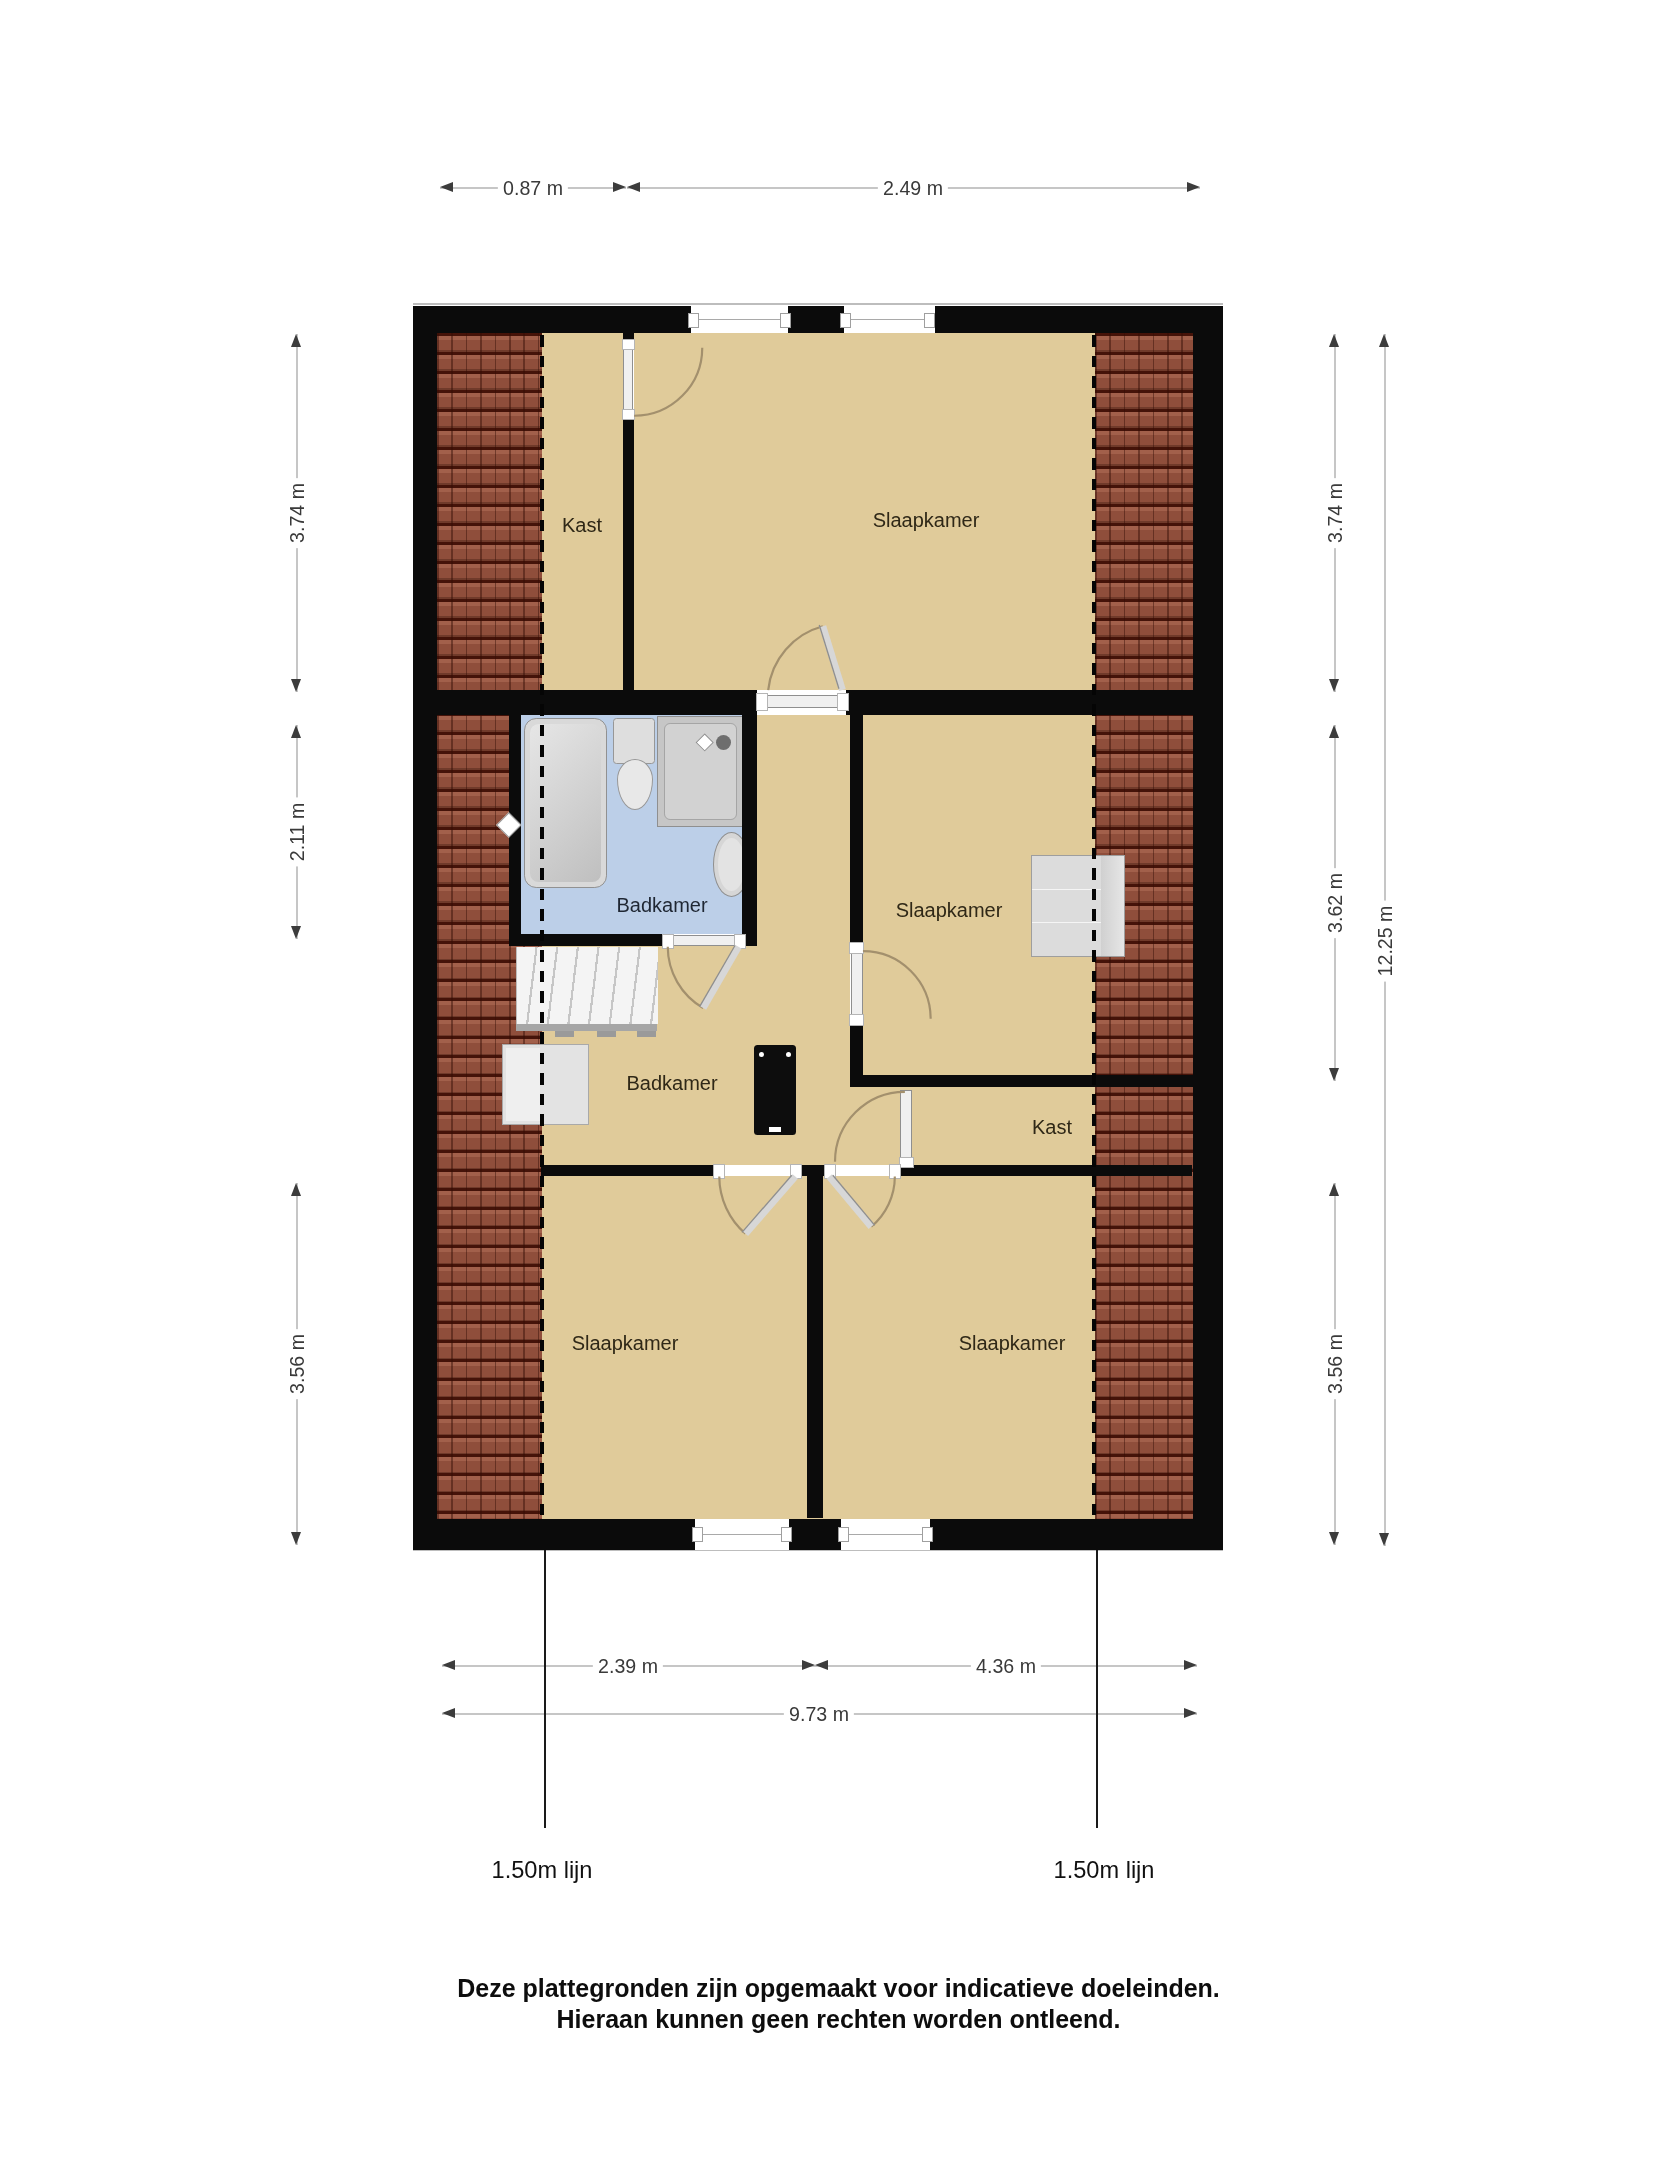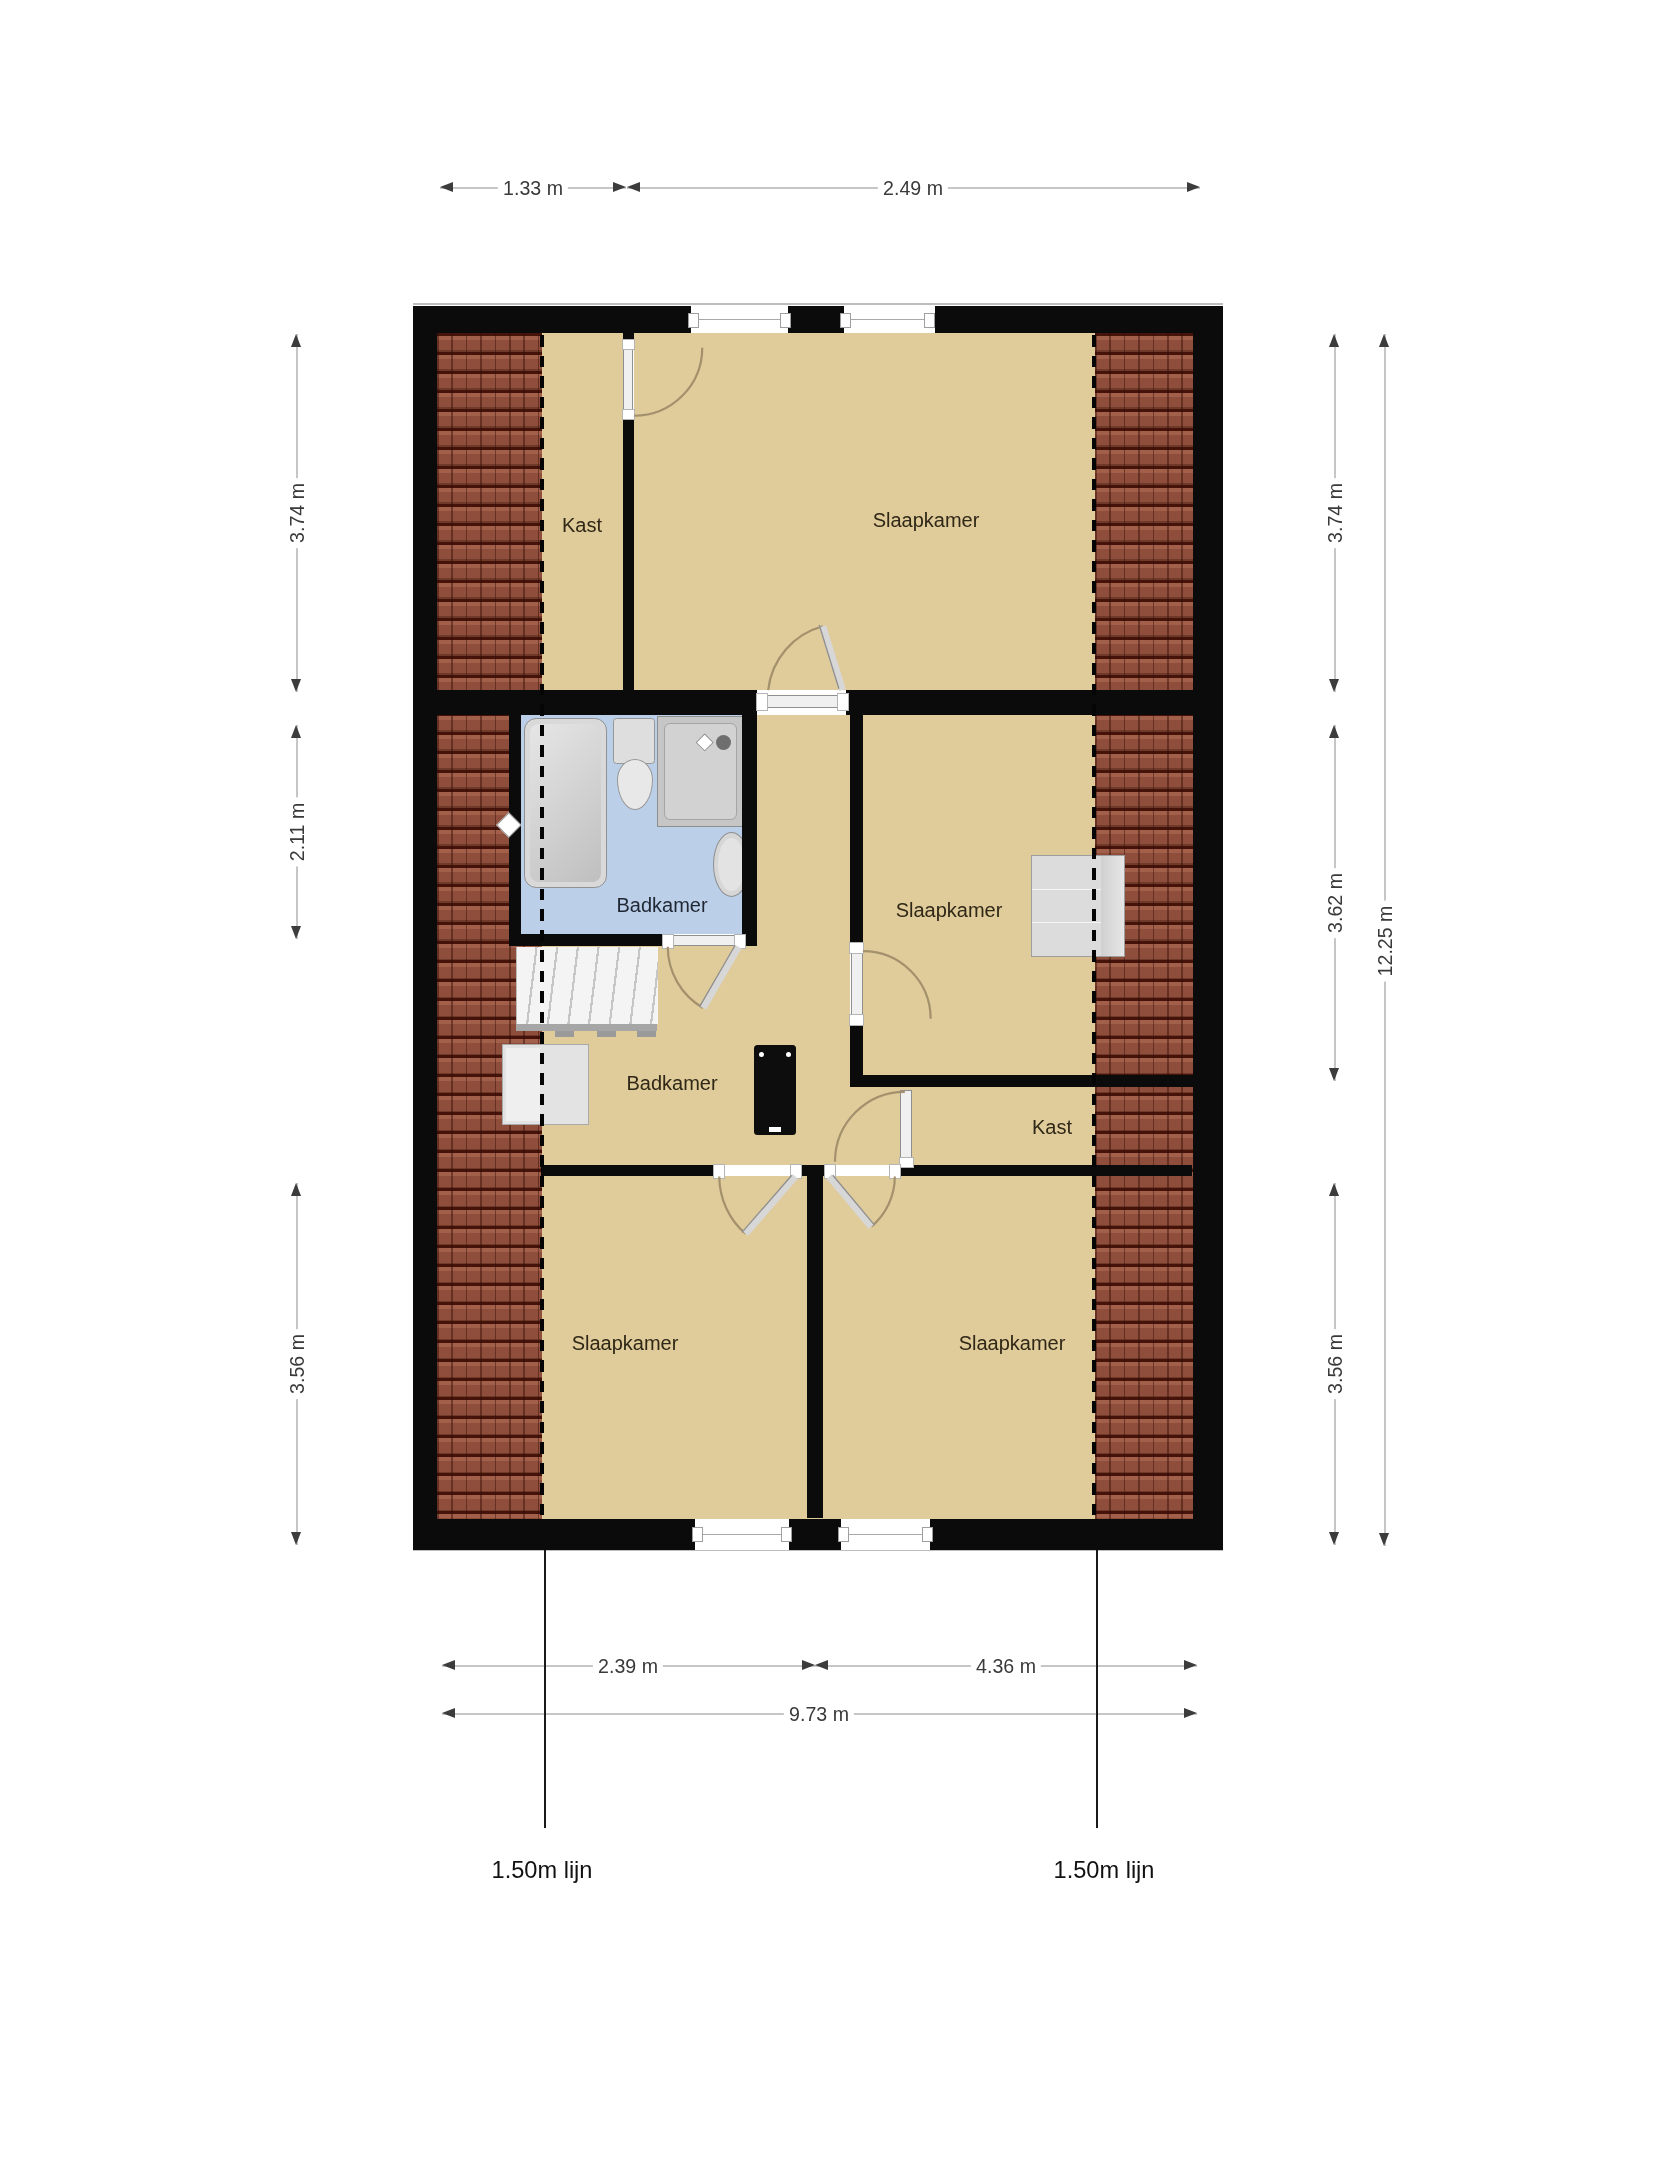--- a/index.html
+++ b/index.html
@@ -202,7 +202,7 @@
     <div class="dline-h" style="left:0;right:0;top:-0.9px;"></div>
     <div class="arr left" style="left:0;top:-5.7px;"></div>
       <div class="arr right" style="right:0;top:-5.7px;"></div>
-    <div class="dim-label" style="left:93px;top:0;">1.33 m</div>
+    <div class="dim-label" style="left:93px;top:0;">0.87 m</div>
   </div>
   <div class="abs" style="left:627px;top:188px;width:573px;">
     <div class="dline-h" style="left:0;right:0;top:-0.9px;"></div>

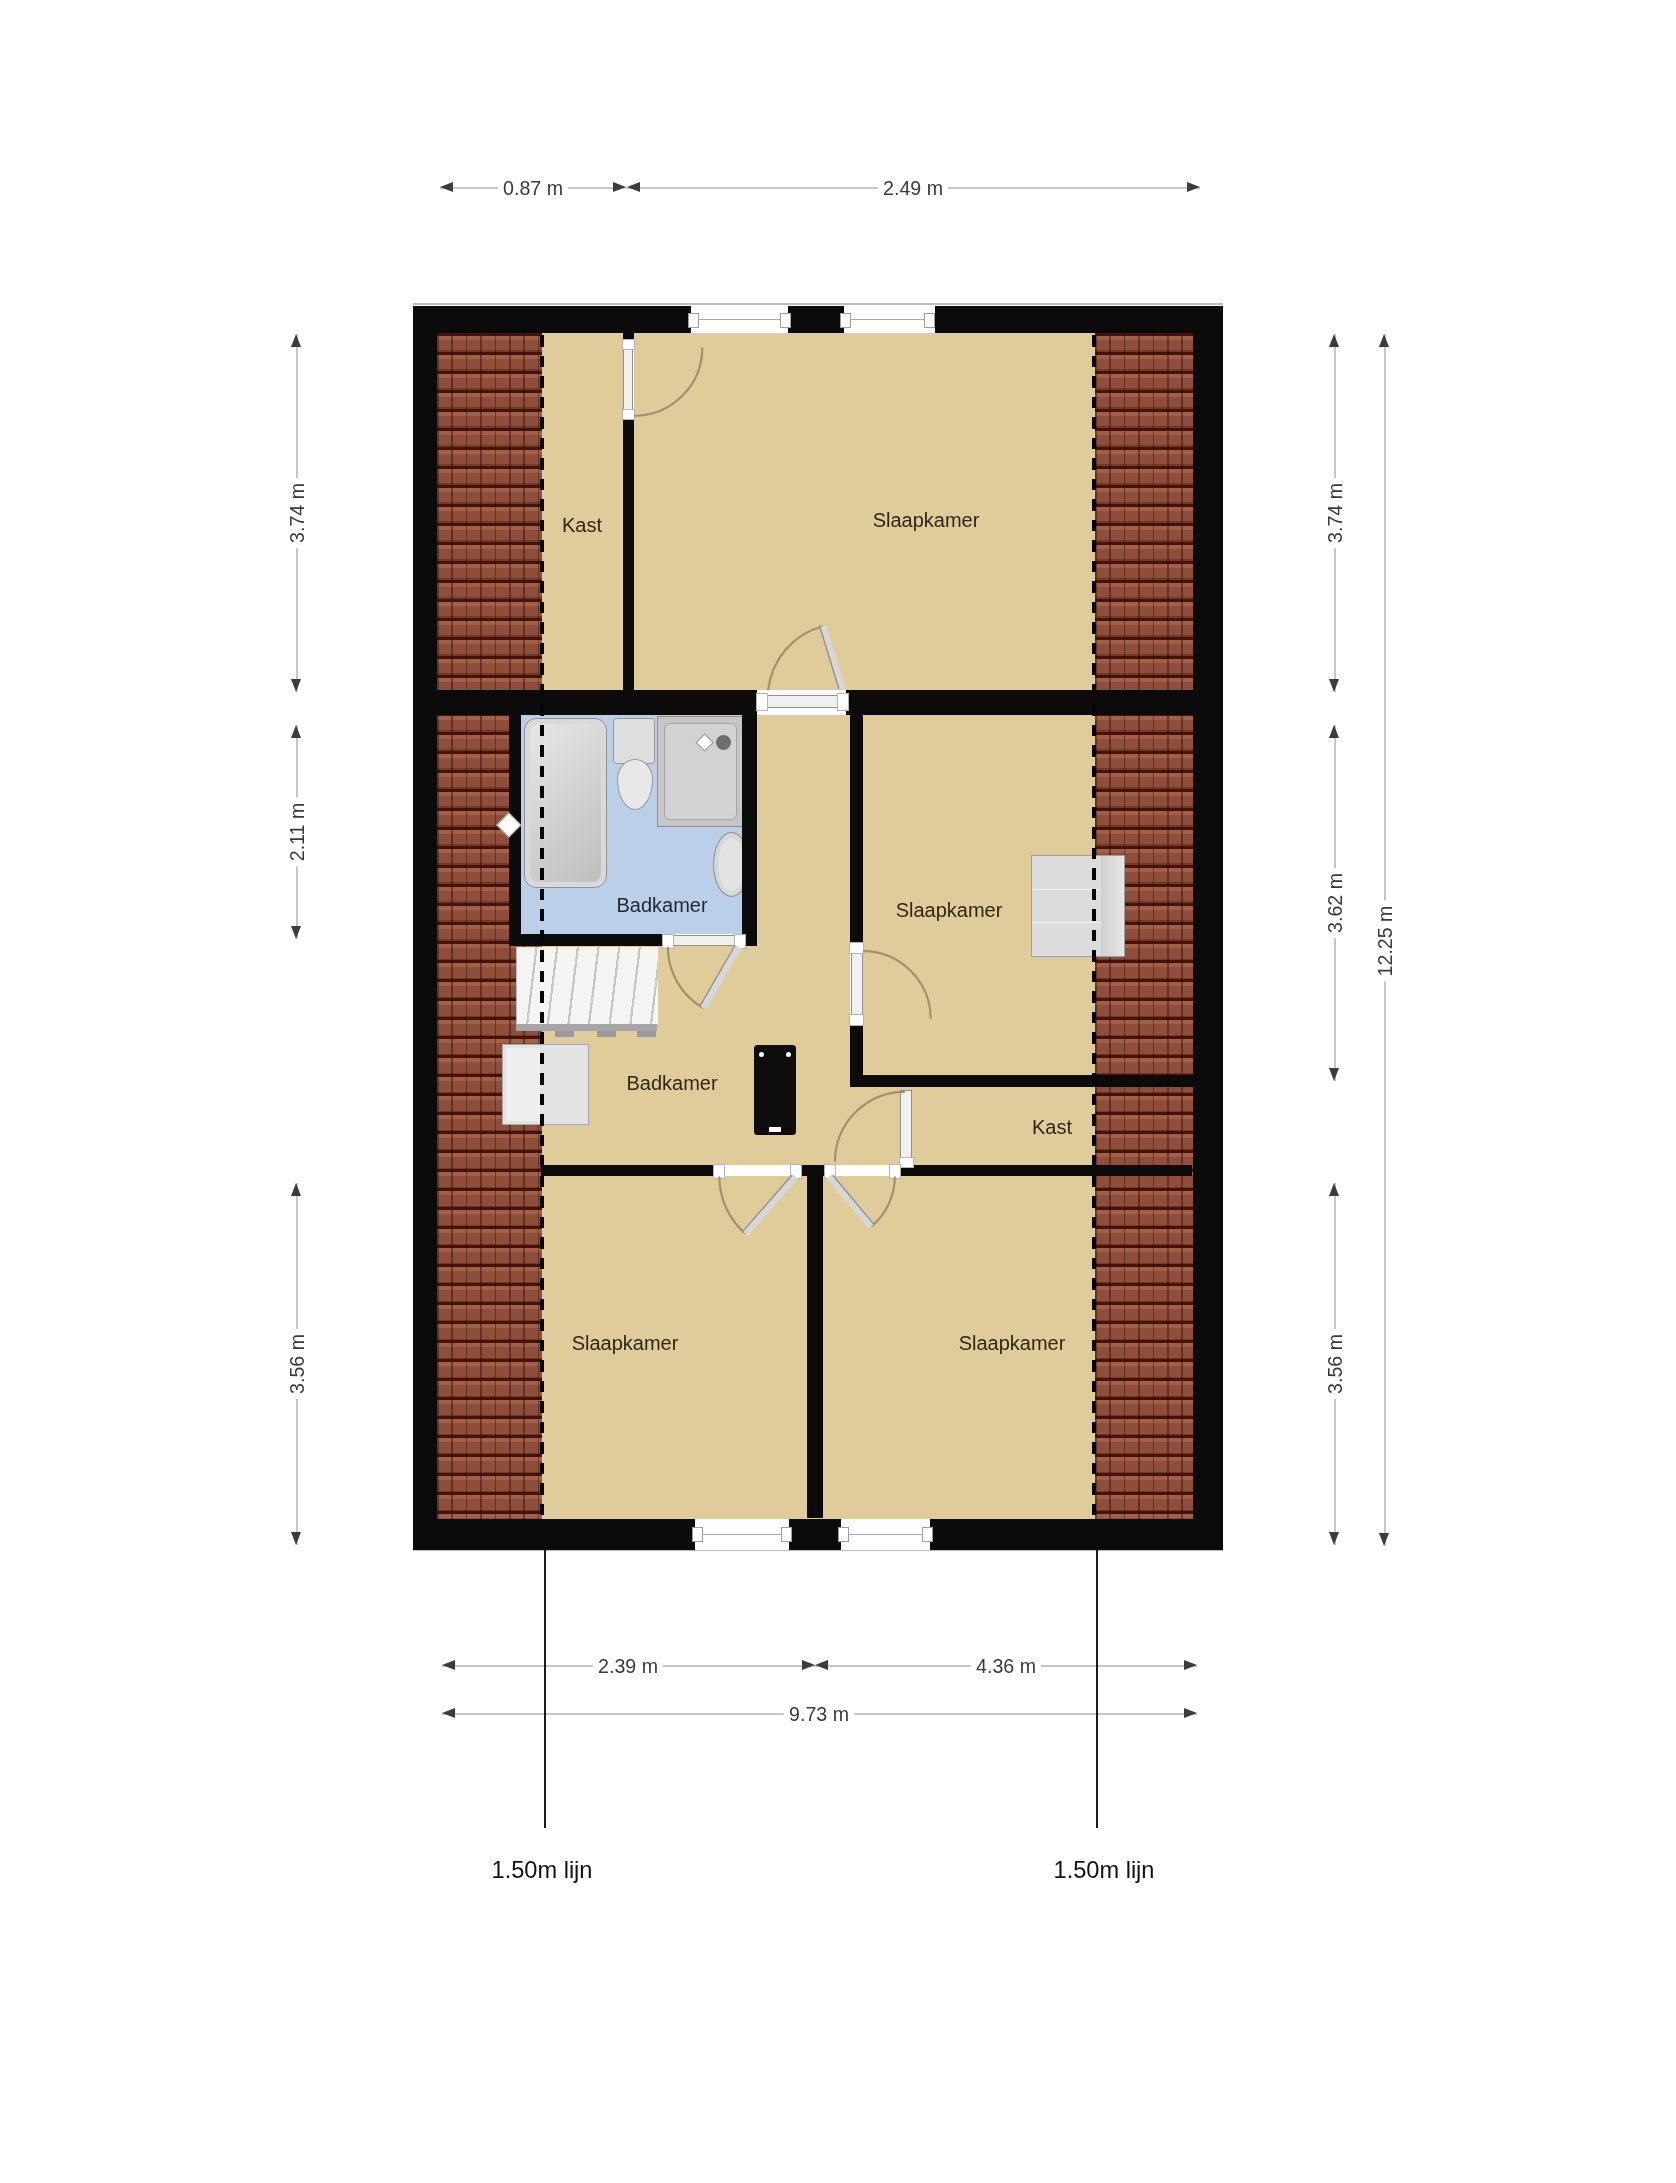--- a/index.html
+++ b/index.html
@@ -279,6 +279,10 @@
   <div class="knee-label" style="left:542px;top:1857px;">1.50m lijn</div>
   <div class="knee-label" style="left:1104px;top:1857px;">1.50m lijn</div>
 
+  <div class="footer" style="top:1973px;">
+    <div>Deze plattegronden zijn opgemaakt voor indicatieve doeleinden.</div>
+    <div>Hieraan kunnen geen rechten worden ontleend.</div>
+  </div>
 
 </div>
 

